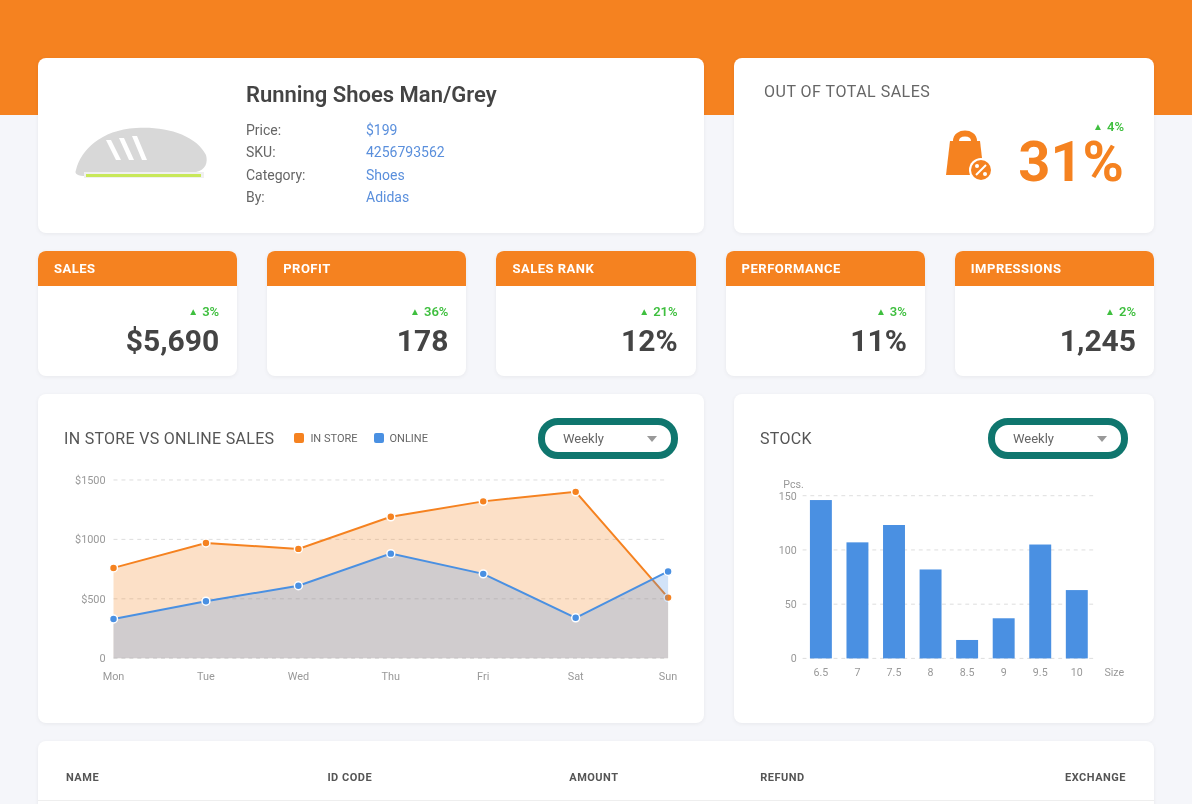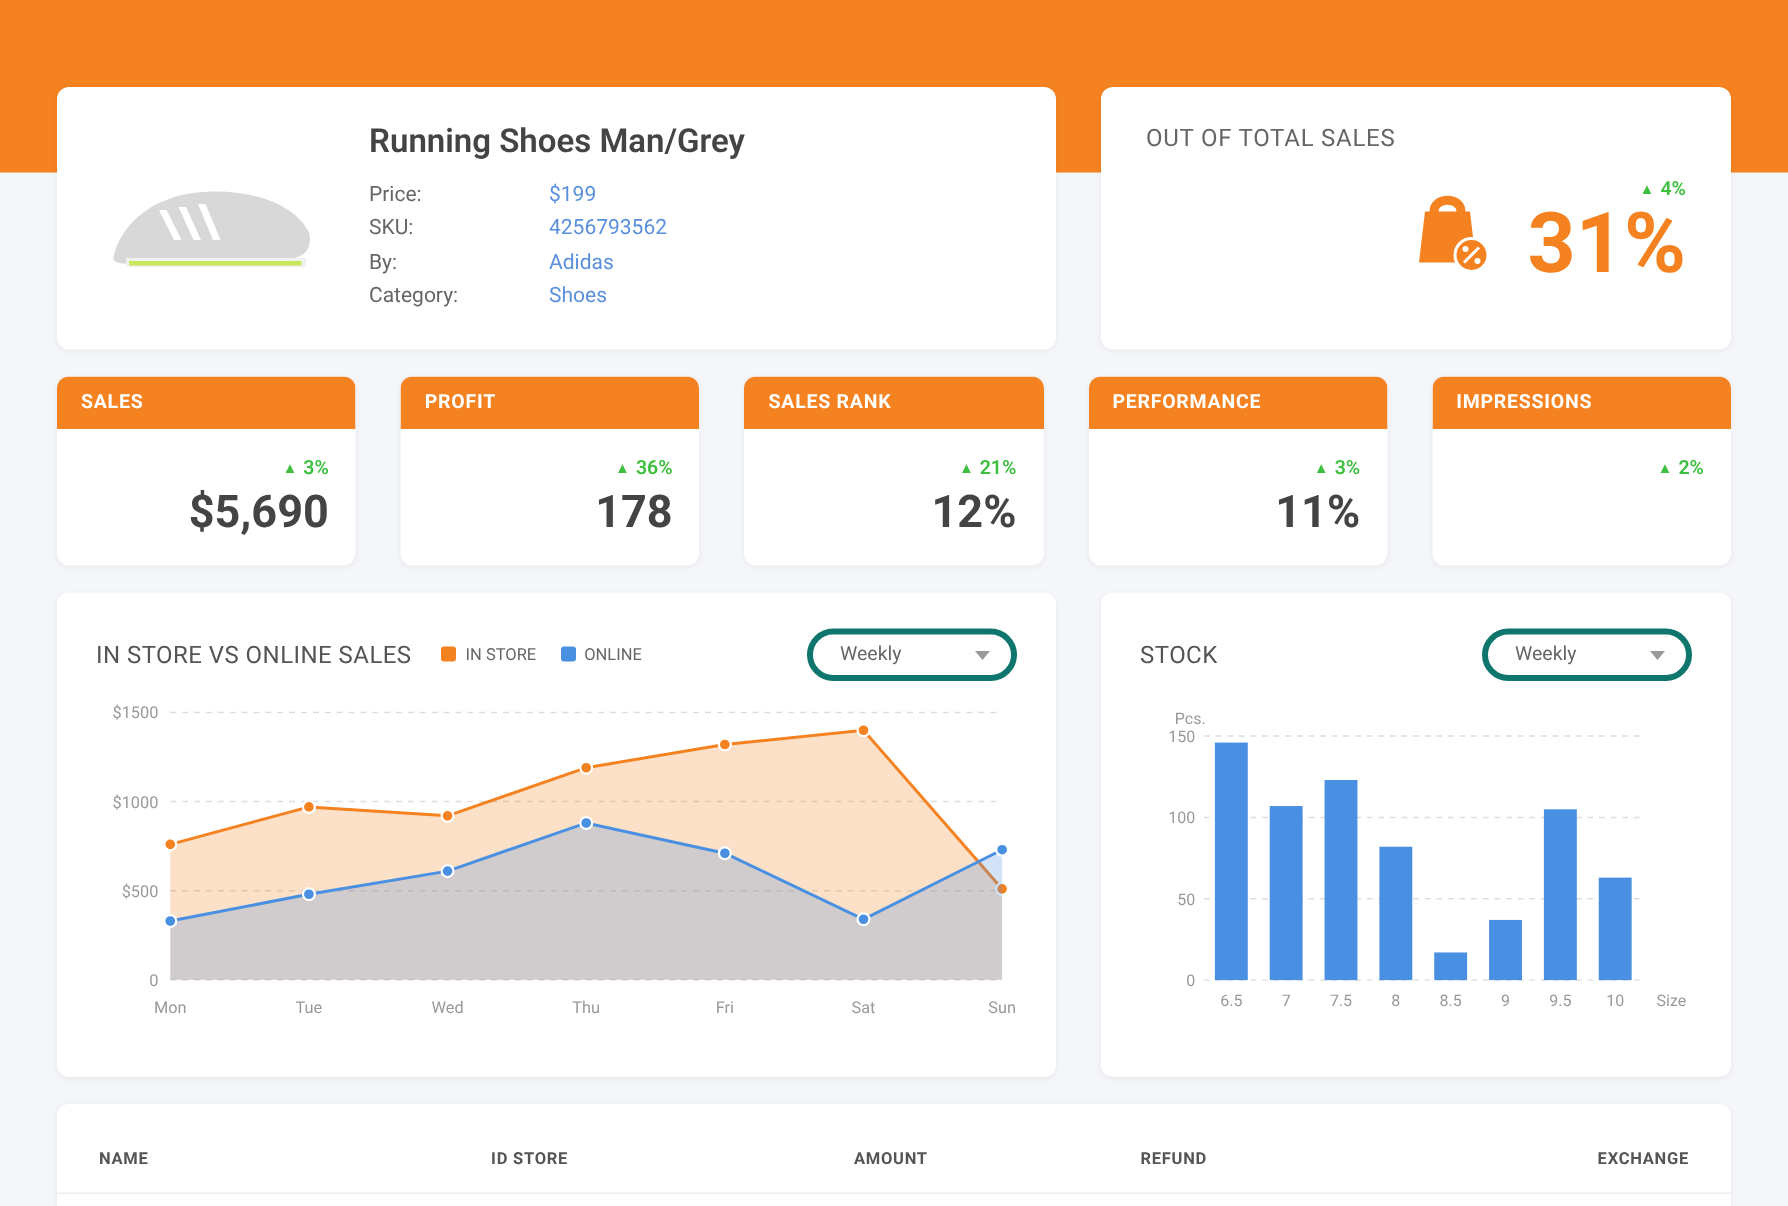--- a/index.html
+++ b/index.html
@@ -78,12 +78,12 @@
             <span class="meta-value">4256793562</span>
           </div>
         <div class="meta-row">
+            <span class="meta-label">Category:</span>
+            <span class="meta-value">Shoes</span>
+          </div>
+        <div class="meta-row">
             <span class="meta-label">By:</span>
             <span class="meta-value">Adidas</span>
-          </div>
-        <div class="meta-row">
-            <span class="meta-label">Category:</span>
-            <span class="meta-value">Shoes</span>
           </div>
       </div>
     </div>

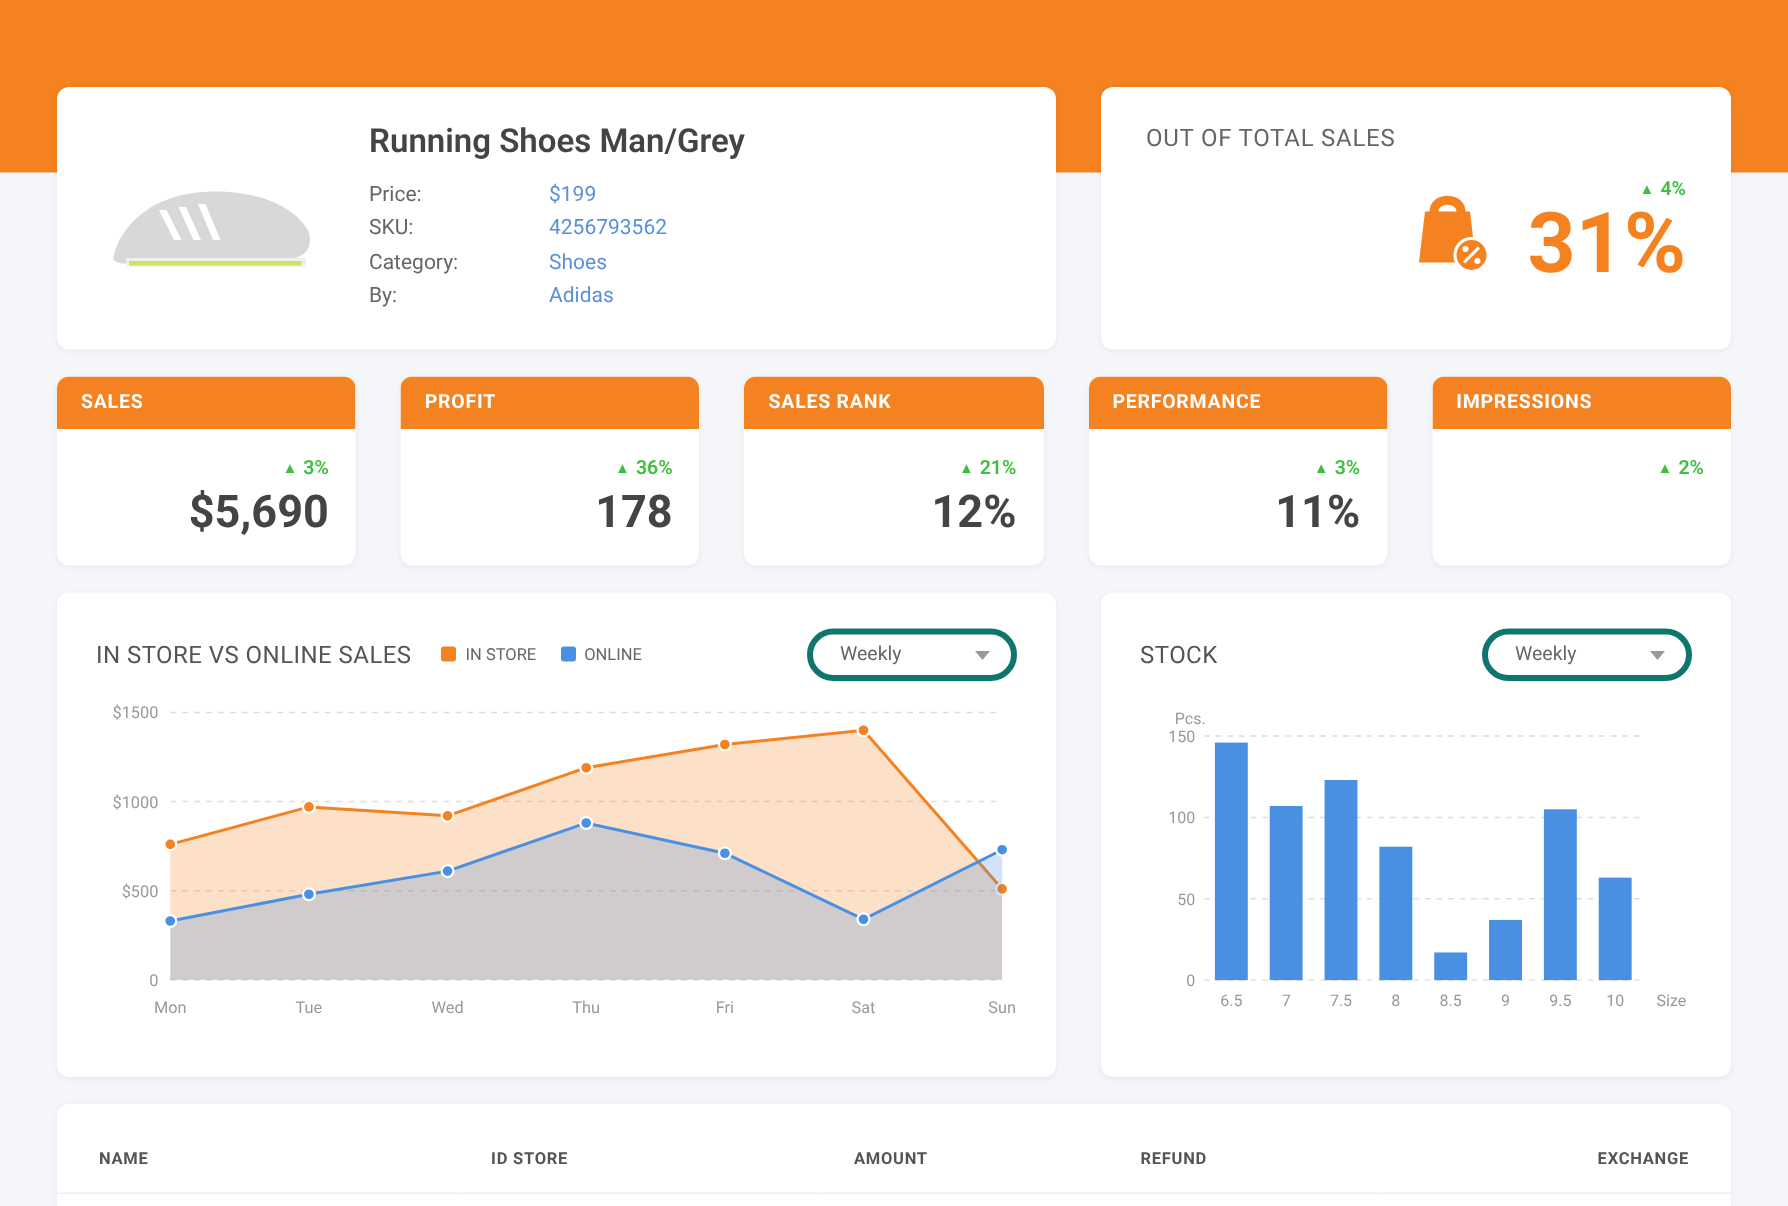--- a/index.html
+++ b/index.html
@@ -129,7 +129,7 @@
     </div>
     <div class="card metric-card">
       <div class="metric-head">IMPRESSIONS</div>
-      <div class="metric-body"><span class="trend-up">2%</span></div>
+      <div class="metric-body"><span class="trend-up">2%</span><div class="metric-value">1,245</div></div>
     </div>
   </div>
 

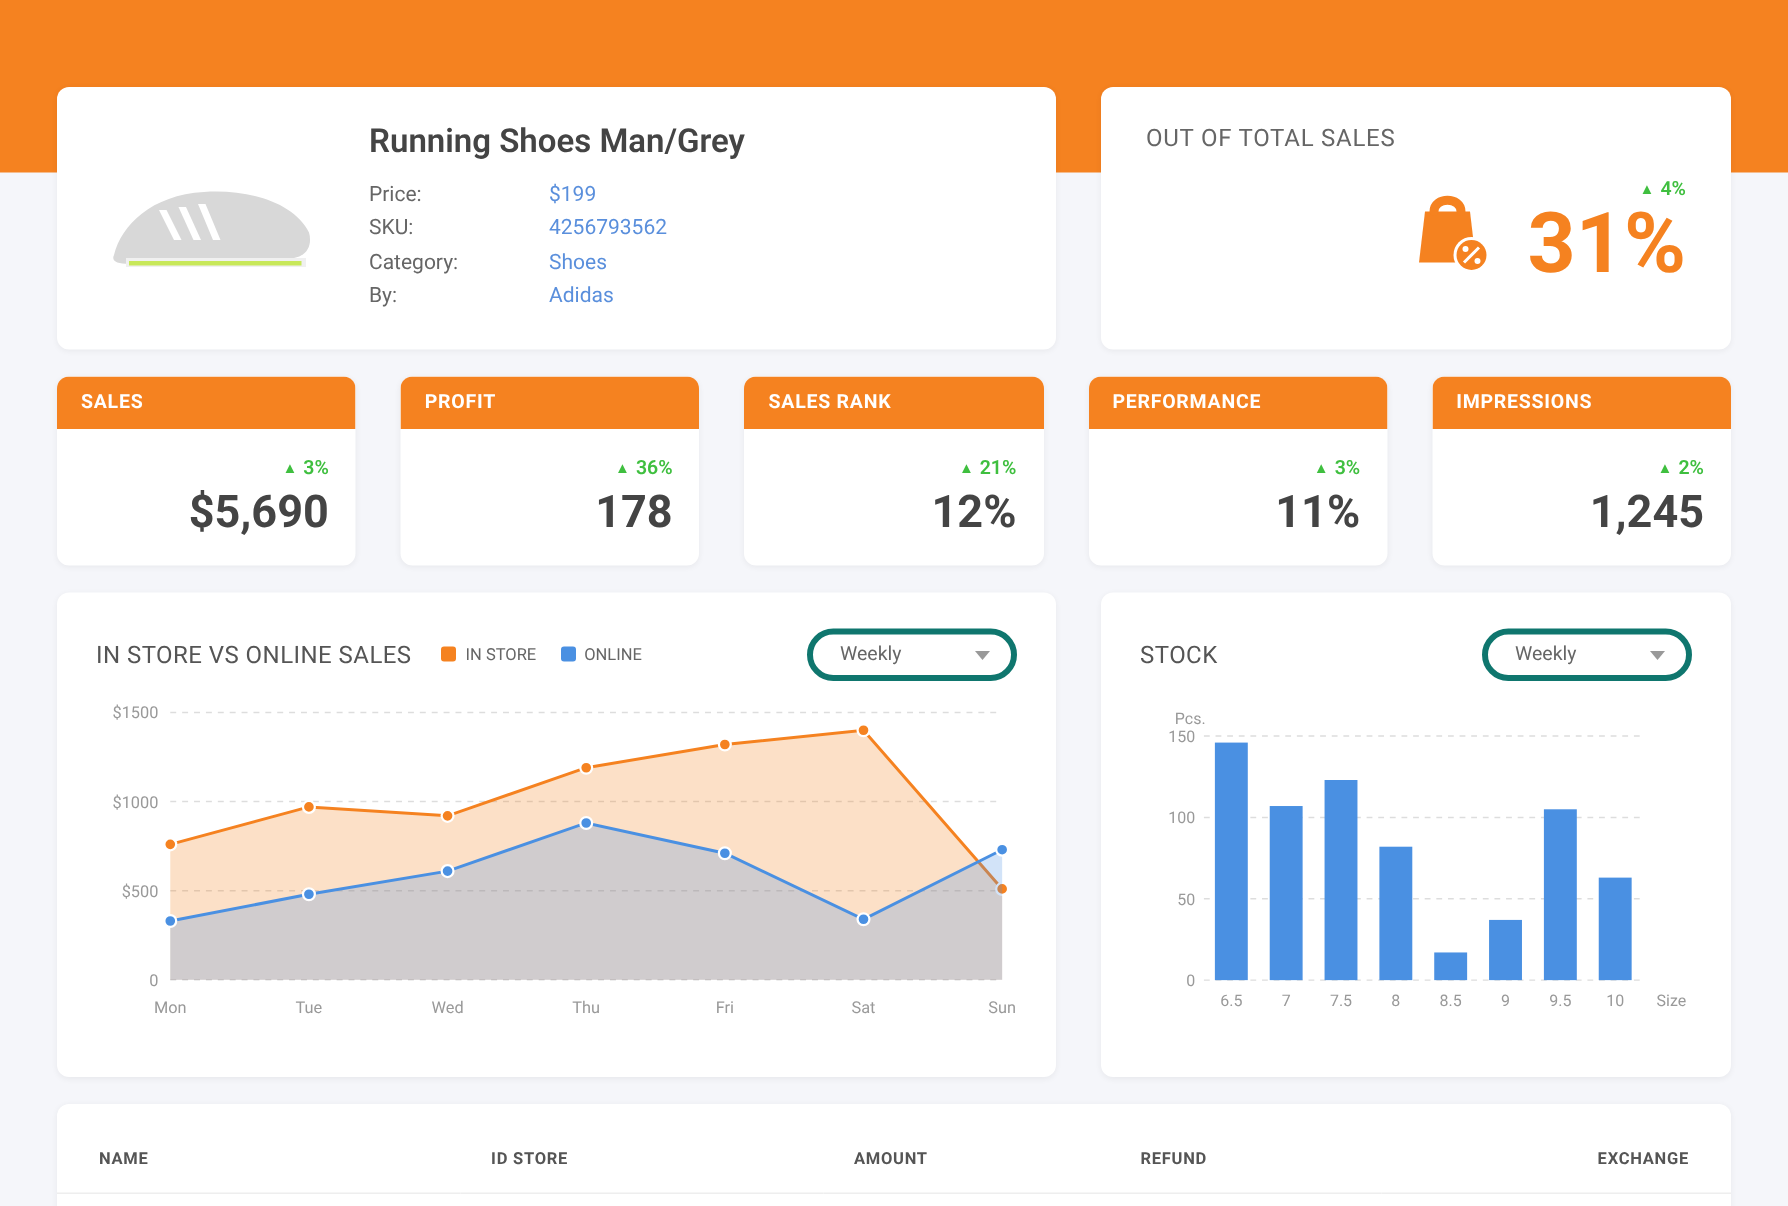--- a/index.html
+++ b/index.html
@@ -32,7 +32,7 @@
 .legend-sq { width:10px; height:10px; border-radius:2px; }
 .sq-orange { background:#f58220; }
 .sq-blue { background:#4a90e2; }
-.dropdown { margin-left:auto; border:4px solid #0f766e; border-radius:20px; padding: 6px 40px 6px 18px; font-size:13px; color:#666; position:relative; cursor:pointer; min-width:140px; }
+.dropdown { margin-left:auto; border:7px solid #0f766e; border-radius:20px; padding: 6px 40px 6px 18px; font-size:13px; color:#666; position:relative; cursor:pointer; min-width:140px; }
 .dropdown::after { content:""; position:absolute; right:14px; top:50%; margin-top:-2px; border-left:5px solid transparent; border-right:5px solid transparent; border-top:6px solid #999; }
 .sales-chart-card { flex: 1; }
 .stock-card { width: 420px; }

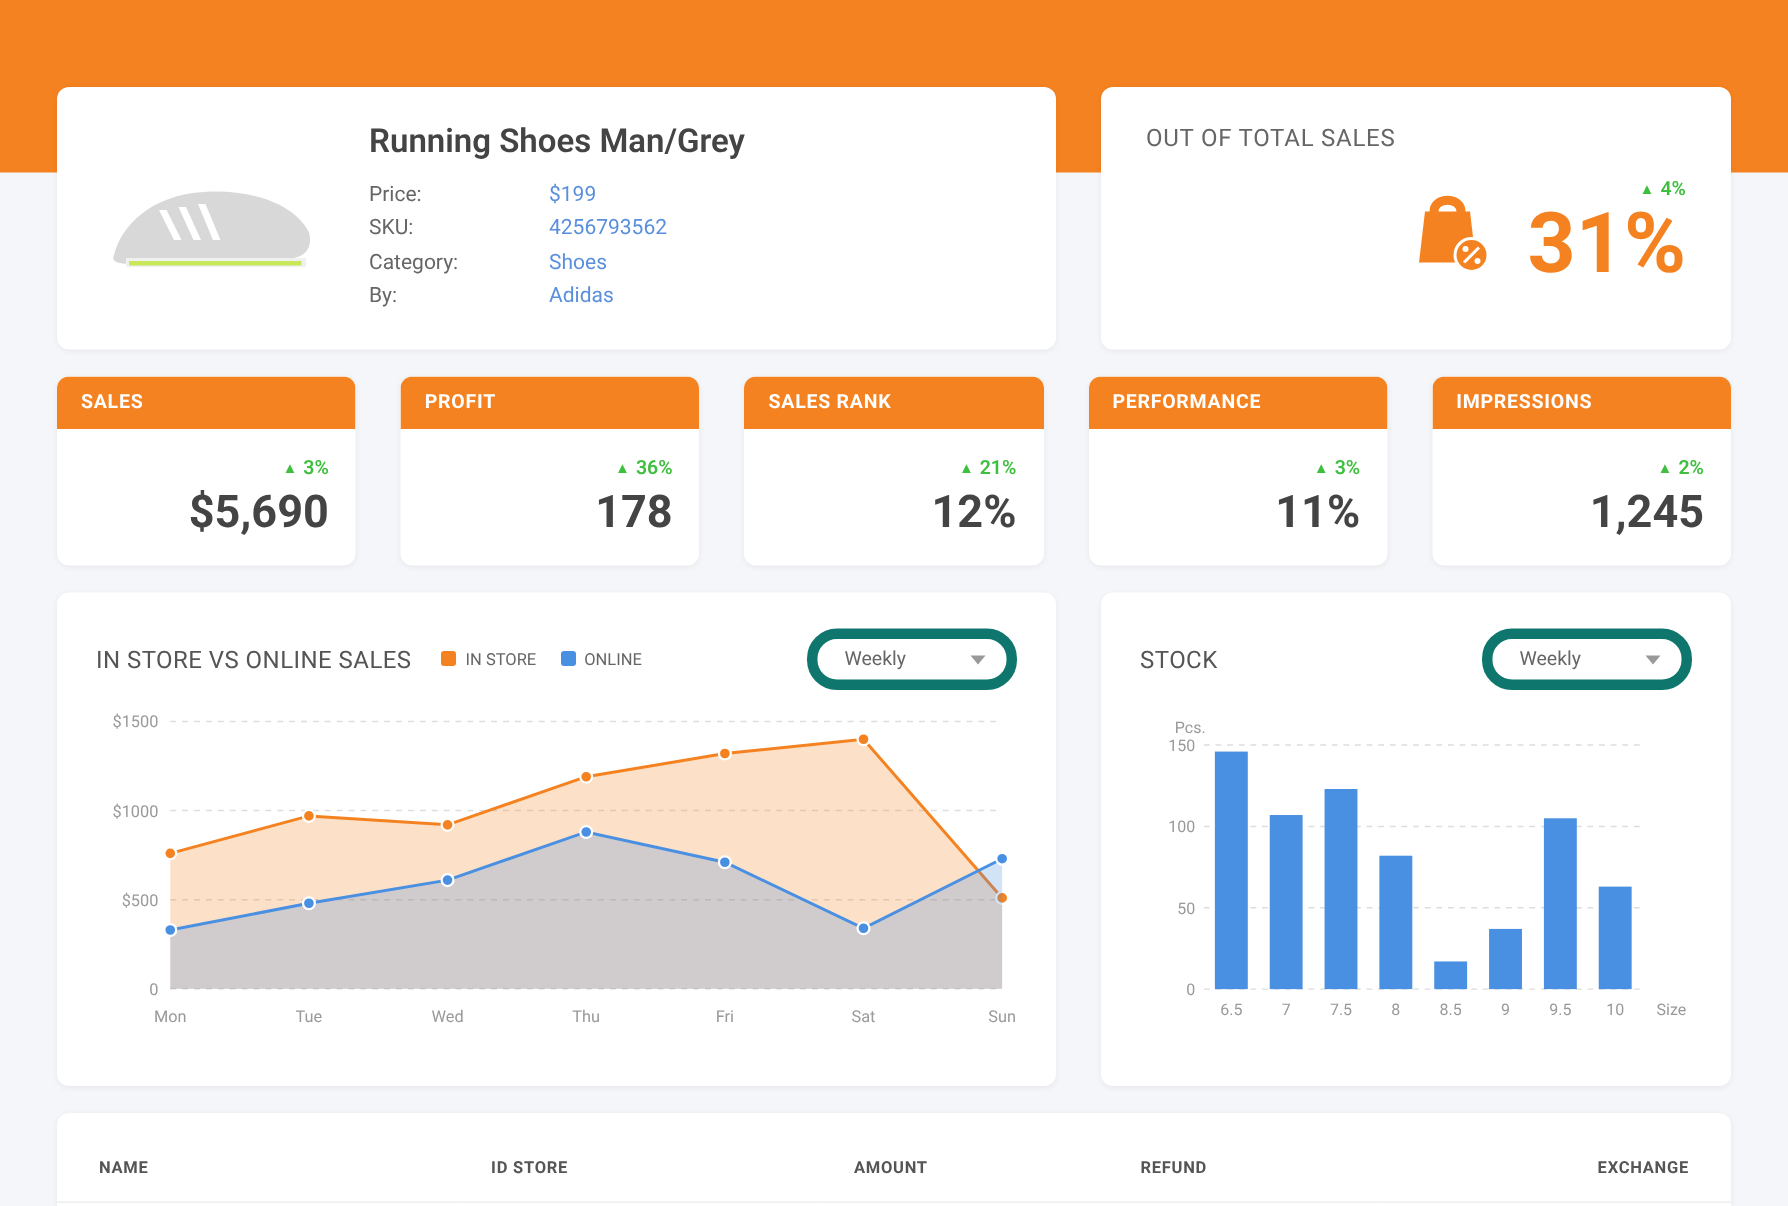--- a/index.html
+++ b/index.html
@@ -231,7 +231,7 @@
       <thead>
         <tr>
           <th>NAME</th>
-          <th>ID STORE</th>
+          <th>ID CODE</th>
           <th>AMOUNT</th>
           <th>REFUND</th>
           <th class="th-right">EXCHANGE</th>

